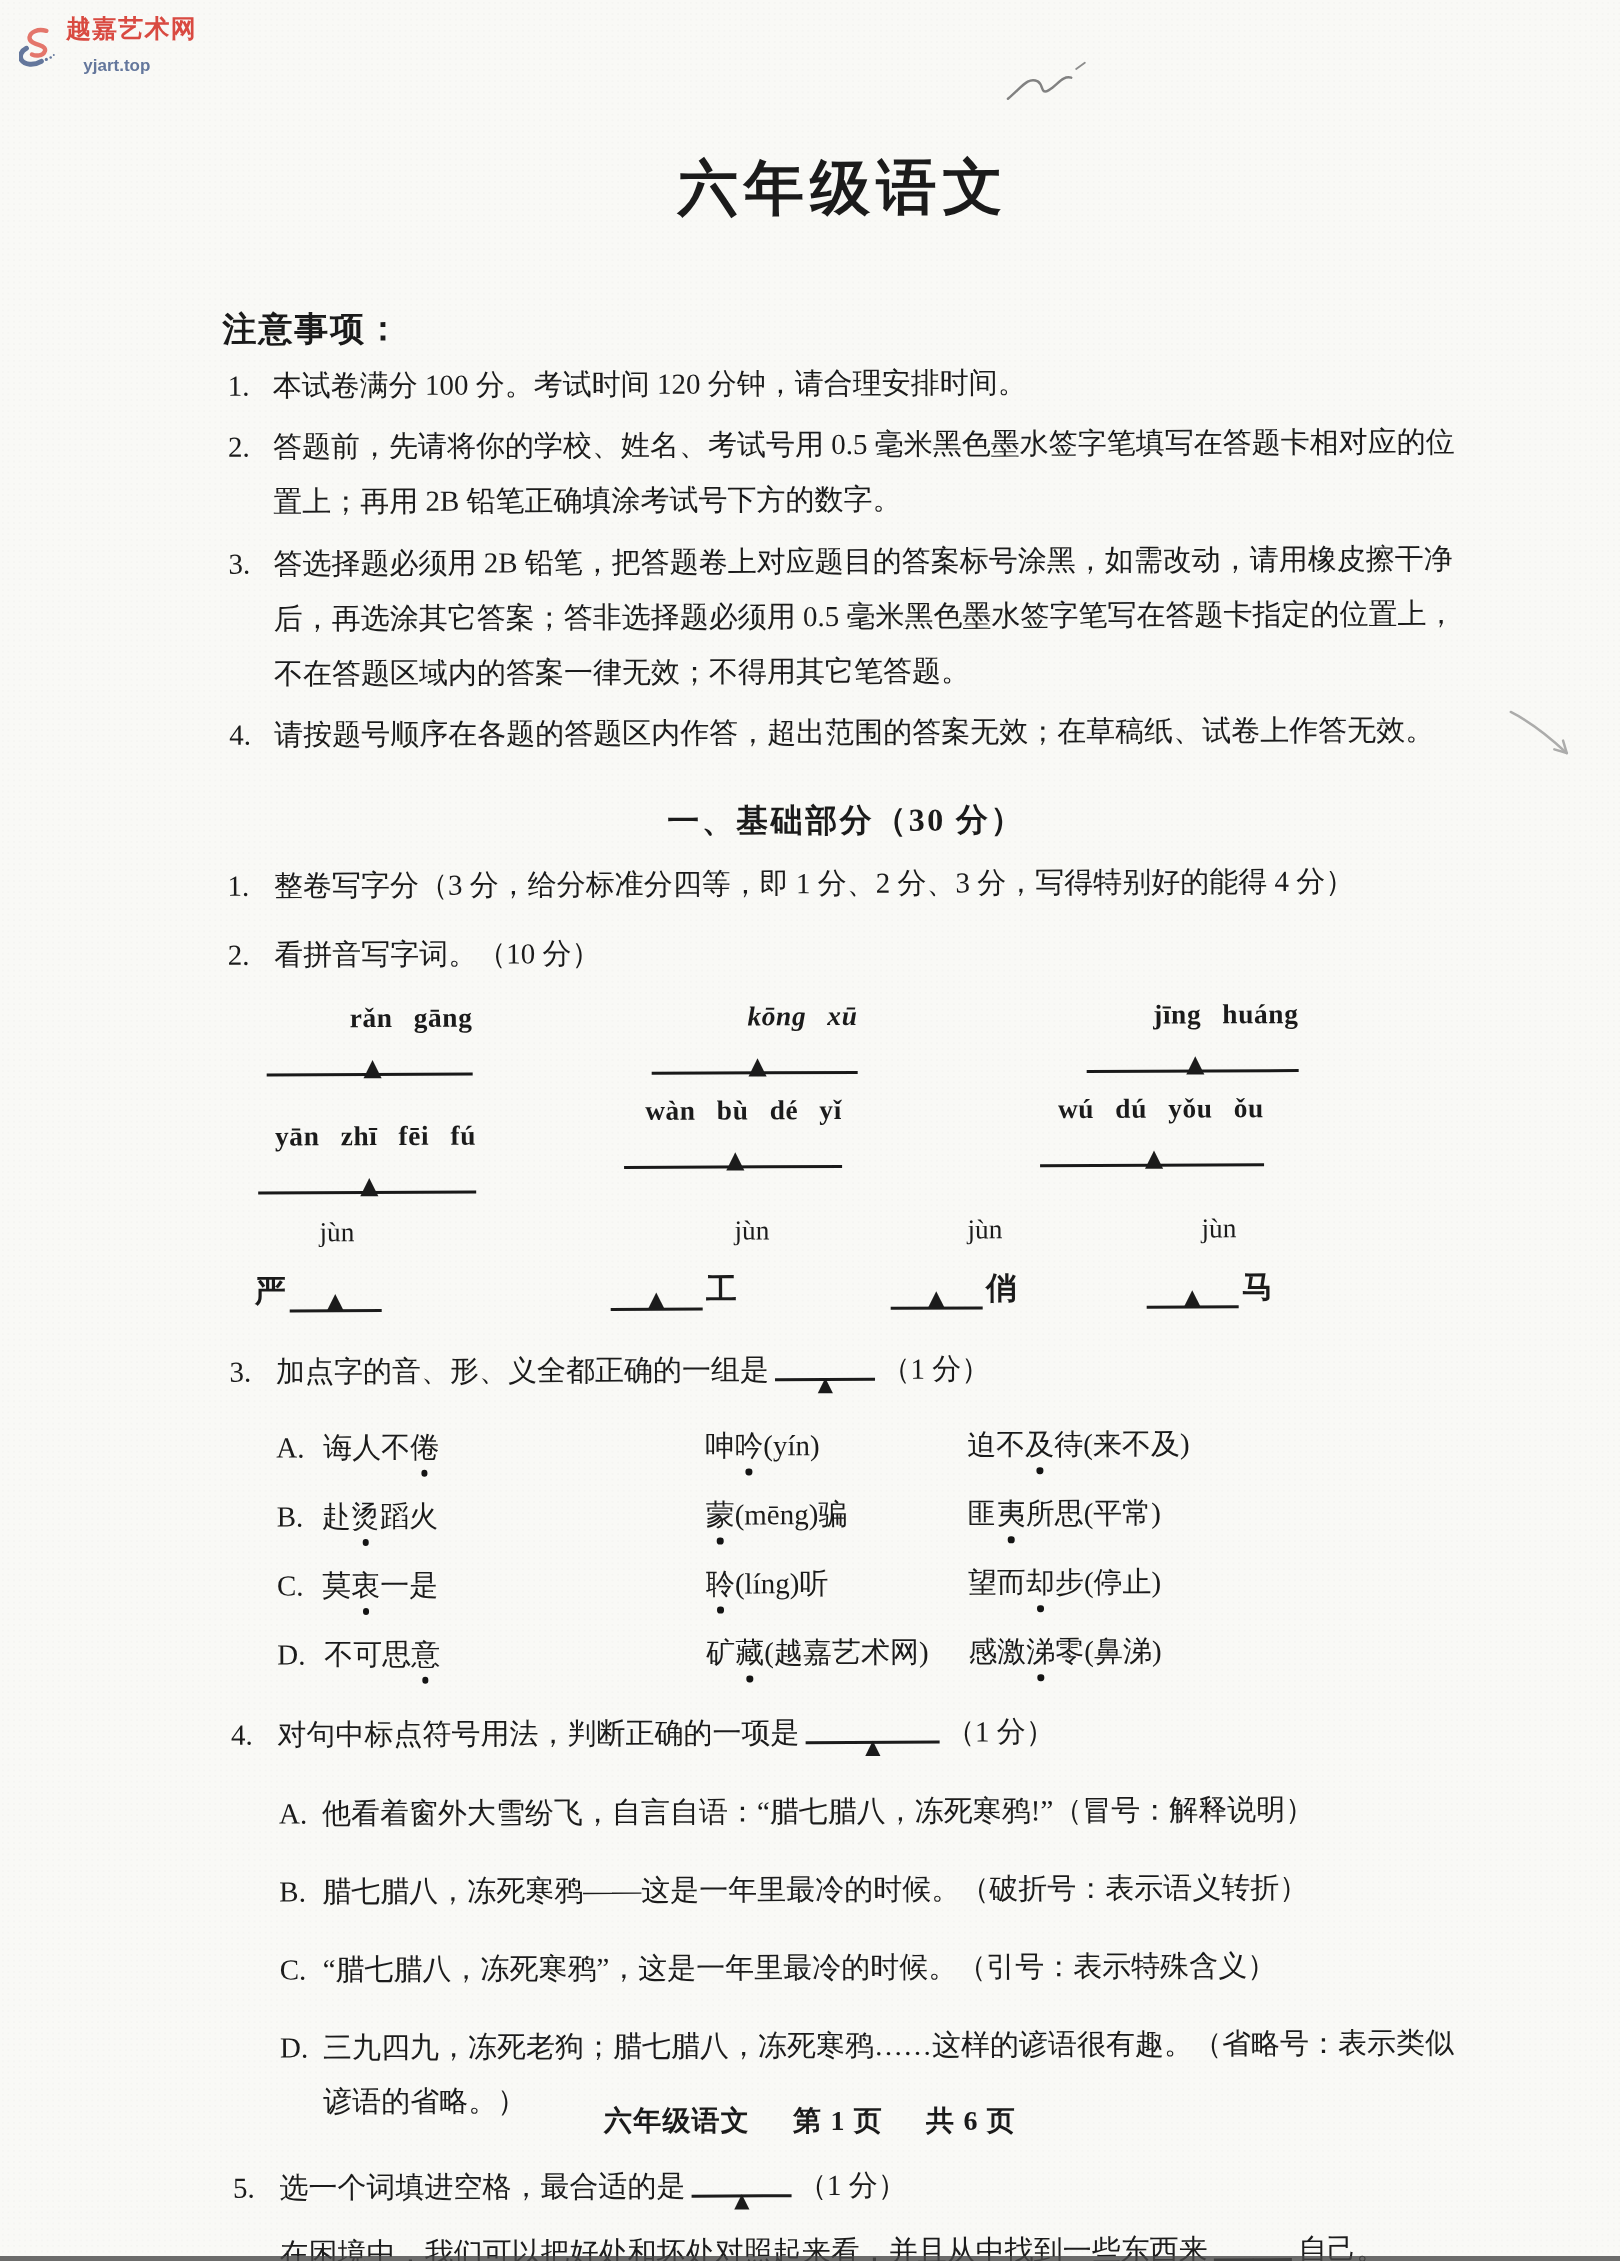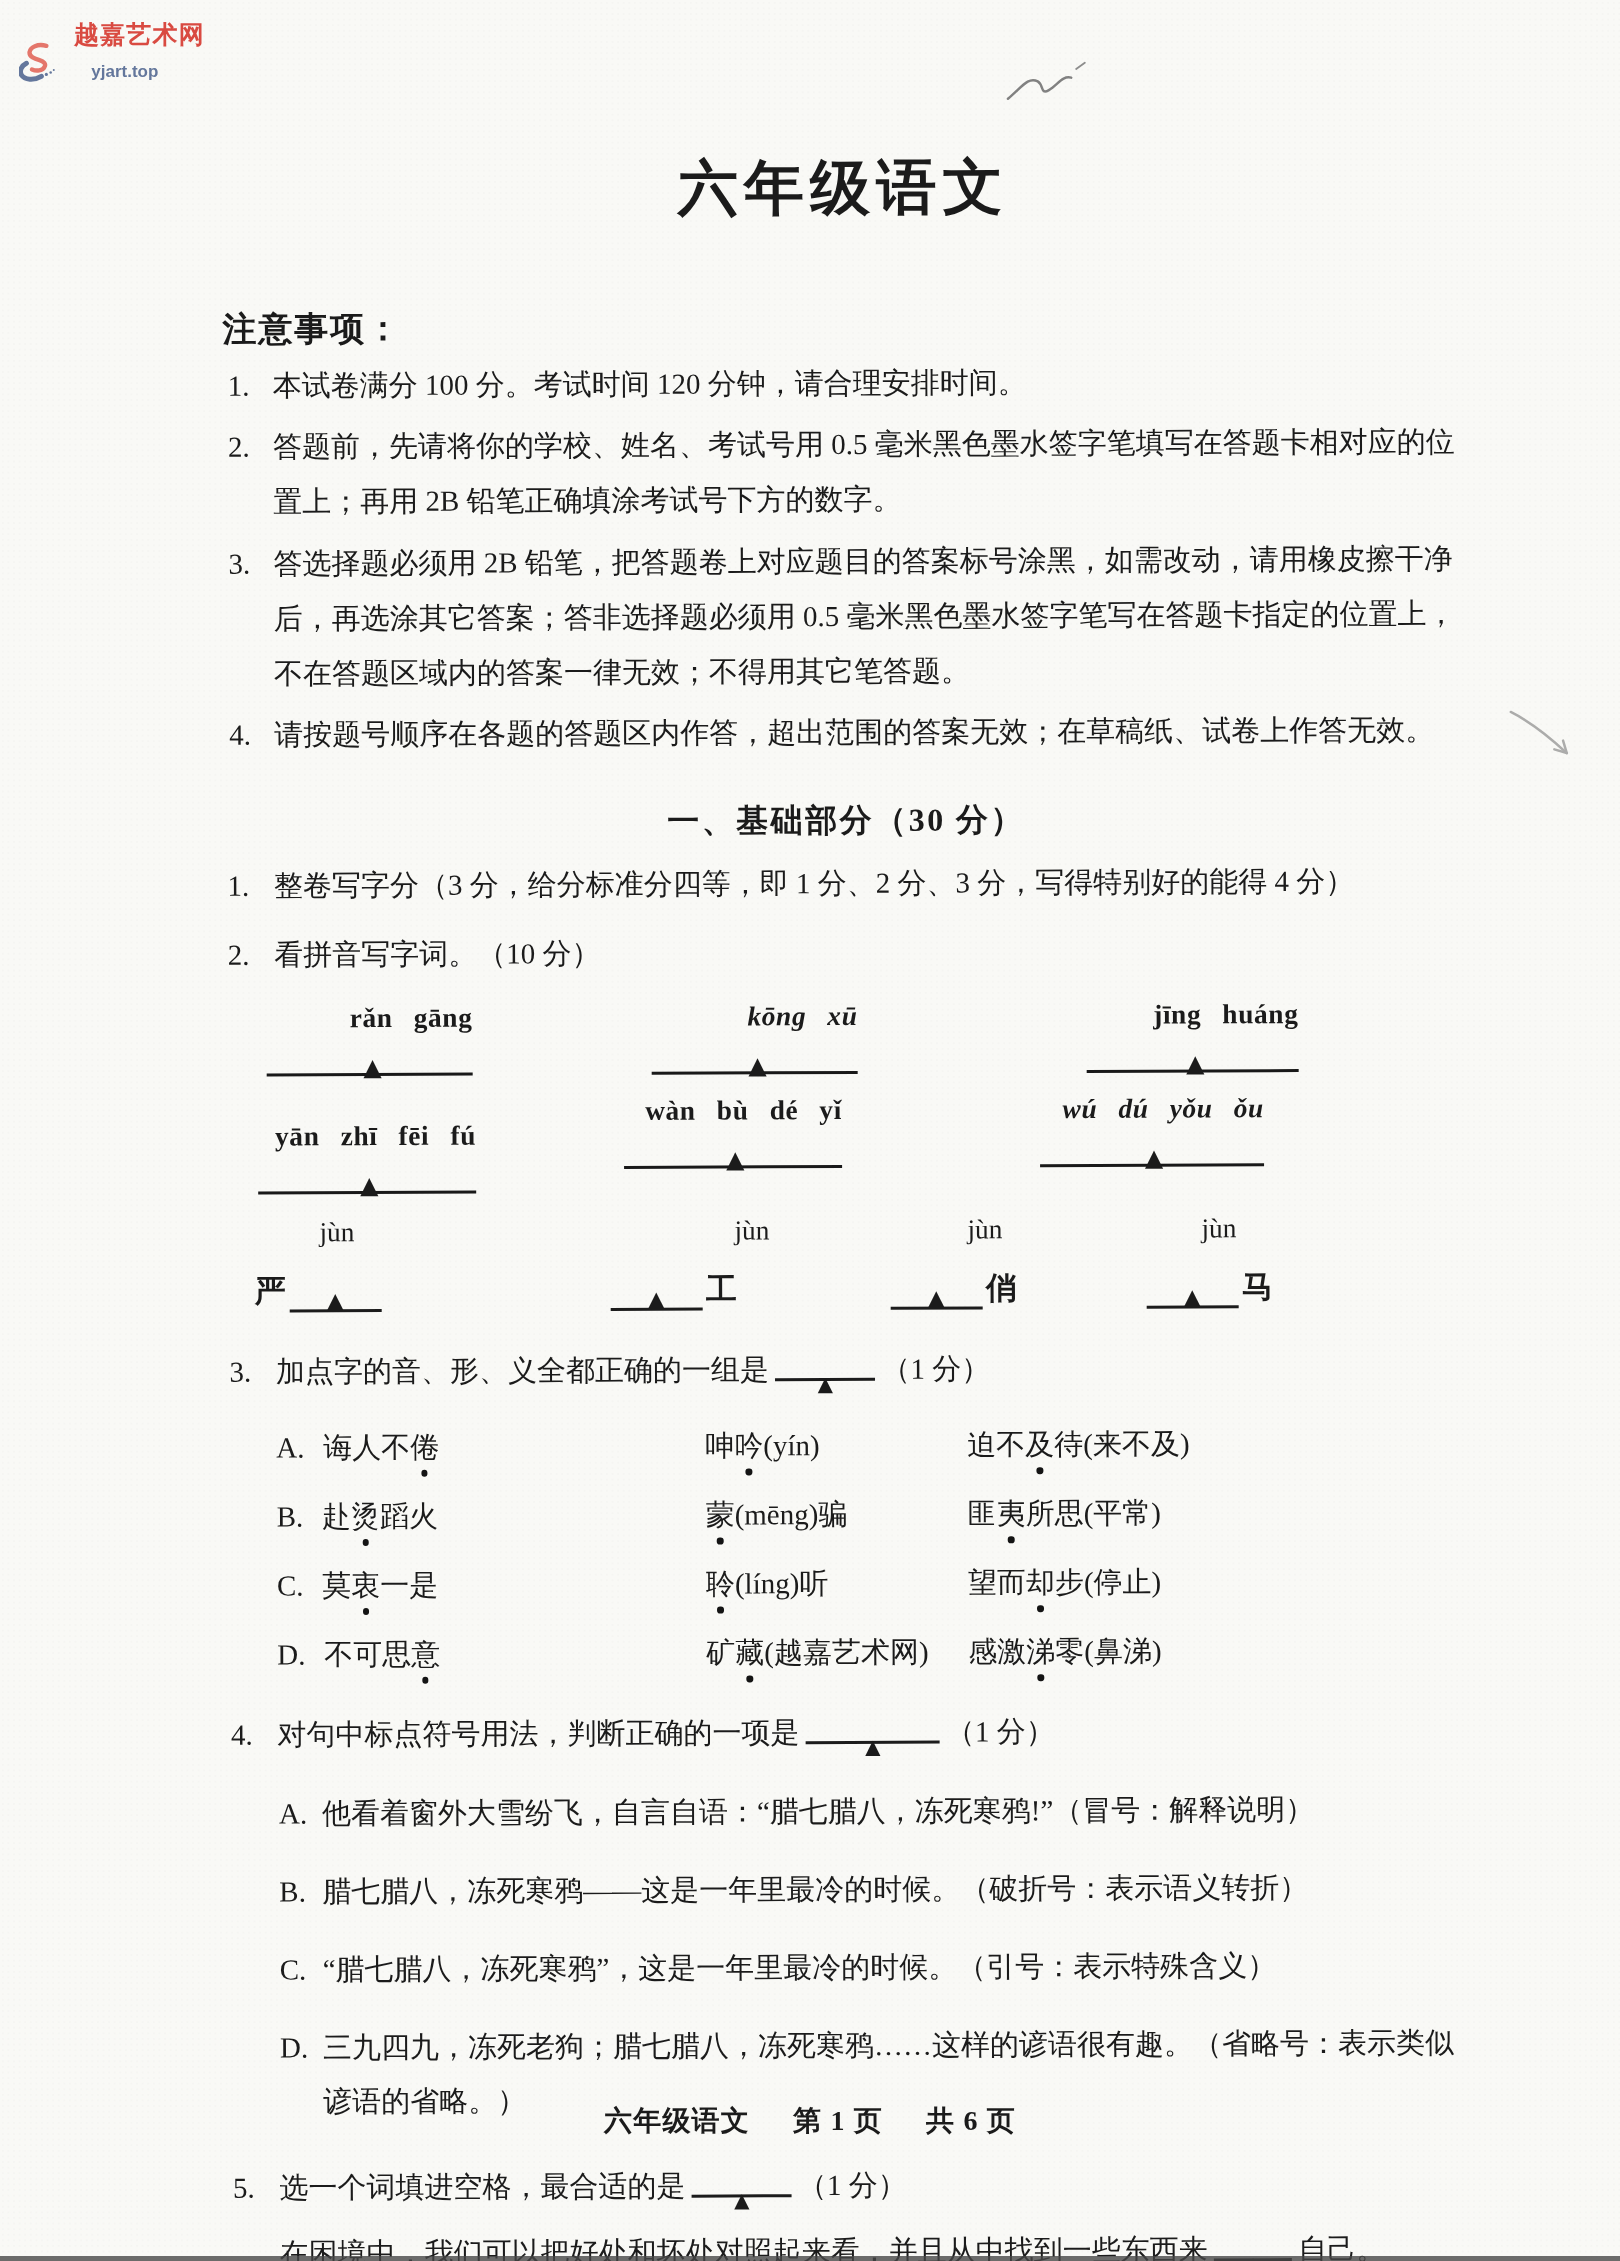--- a/index.html
+++ b/index.html
@@ -17,7 +17,7 @@
   .bottom-edge{position:absolute;left:0;bottom:0;width:100%;height:5px;background:#474747;opacity:.8;}
 
   
-  .logo{position:absolute;left:18.7px;top:18px;display:flex;align-items:flex-end;z-index:5;gap:8px;}
+  .logo{position:absolute;left:18.7px;top:12px;display:flex;align-items:center;z-index:5;}
   .logo-icon{width:41px;height:40px;margin-right:6.2px;margin-top:5px;}
   .brand{font-size:25px;font-weight:bold;color:#d94a41;font-family:"Liberation Sans",sans-serif;letter-spacing:1.2px;}
   .url{font-size:17px;color:#64779c;font-family:"Liberation Sans",sans-serif;margin-left:17.4px;margin-top:11px;font-weight:bold;}

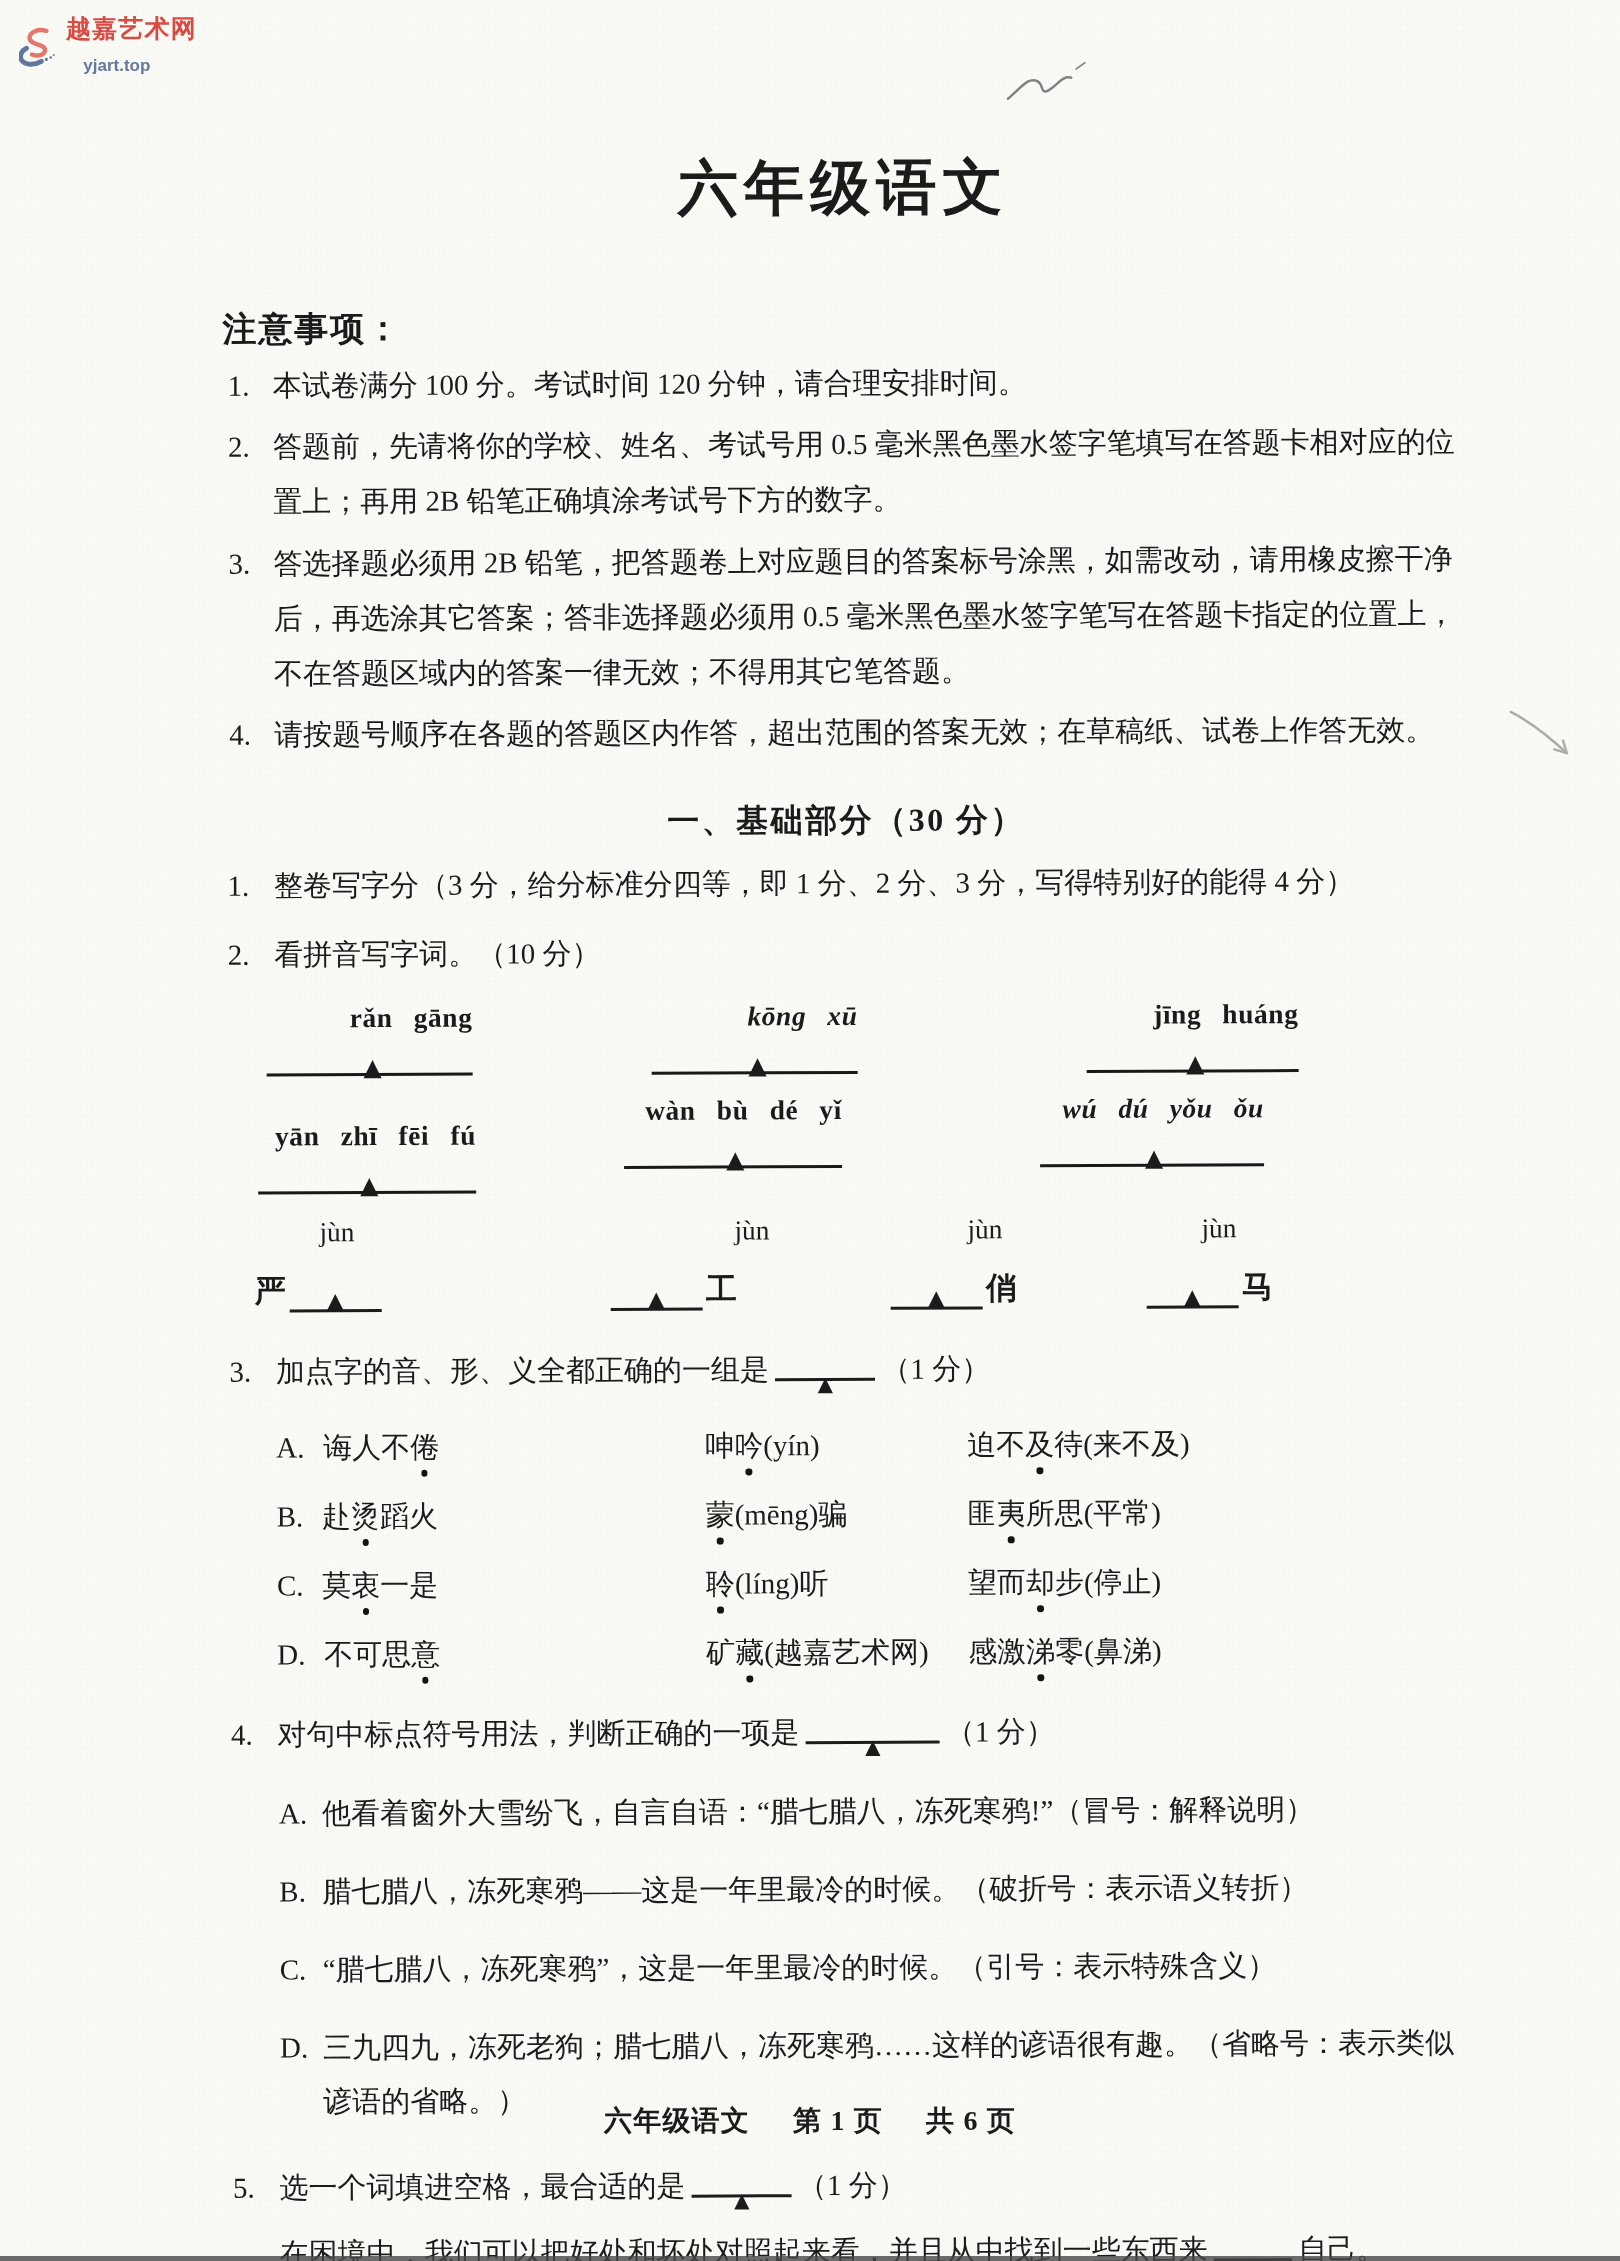--- a/index.html
+++ b/index.html
@@ -56,7 +56,7 @@
   .r1 .cell3{margin-left:229px;width:212px;}
   .r2 .cell1{margin-left:32px;width:218px;margin-top:24px;}
   .r2 .cell2{margin-left:148px;width:218px;}
-  .r2 .cell3{margin-left:198px;width:224px;font-style:italic;}
+  .r2 .cell3{margin-left:198px;width:224px;}
 
   .jun-row{position:relative;height:50px;margin-top:22.4px;}
   .jun-row .jun{position:absolute;top:0;font-size:27.4px;font-weight:normal;}

